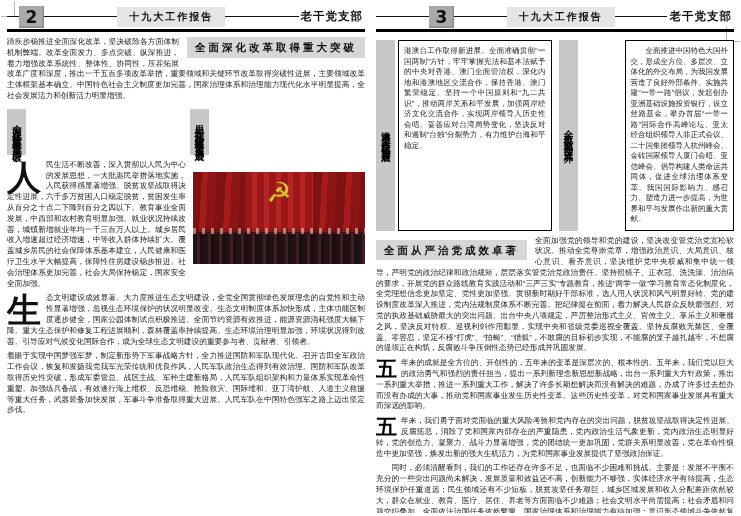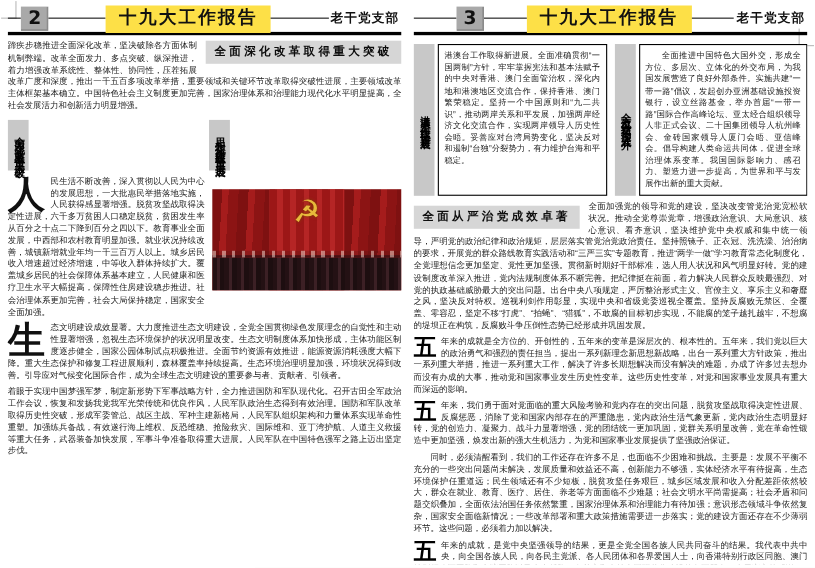--- a/index.html
+++ b/index.html
@@ -16,7 +16,7 @@
   .mline.short{width:12px;}
   .mline.grow{flex:1;}
   .pagenum{background:#a9a9a9;color:#101010;font-weight:bold;font-size:17px;width:25px;height:22px;display:flex;align-items:center;justify-content:center;font-family:"DejaVu Sans",sans-serif;box-shadow:inset -1.5px -1.5px 0 #8b8b8b;}
-  .mast-title{background:#fde047;color:#111;font-weight:bold;font-size:16px;letter-spacing:2px;padding:3px 12px;white-space:nowrap;}
+  .mast-title{background:#e5e5e5;color:#111;font-weight:bold;font-size:10px;letter-spacing:2px;padding:3px 12px;white-space:nowrap;}
   .mast-unit{font-weight:bold;font-size:11.5px;letter-spacing:1px;color:#111;white-space:nowrap;padding:0 2px;}
   .mast-rule{border-top:3px solid #000;margin-top:1px;}
   .pbody{padding-top:5px;font-size:7.7px;line-height:10.8px;color:#1b1b1b;text-align:justify;}

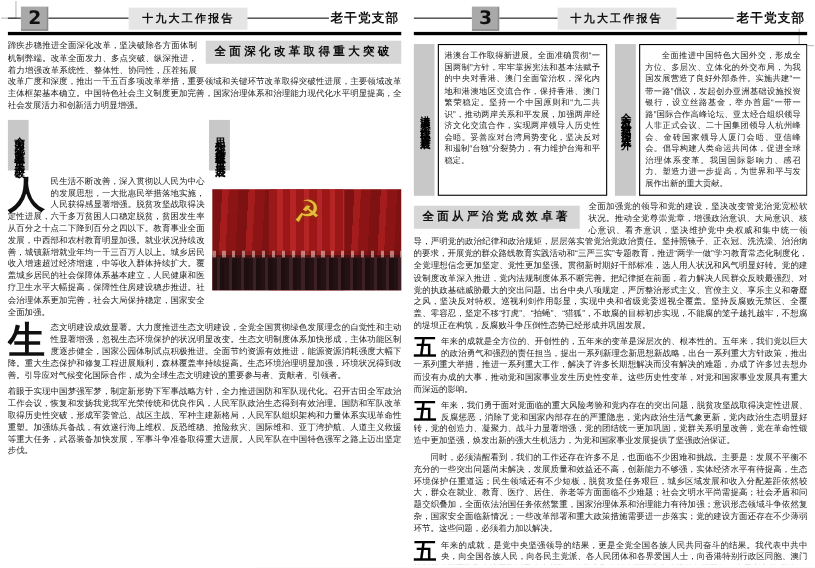--- a/index.html
+++ b/index.html
@@ -28,7 +28,7 @@
   .boxgroup{display:flex;flex:1;gap:3px;align-items:stretch;}
   .vside{writing-mode:vertical-rl;text-orientation:upright;background:#c8c8c8;color:#000;font-weight:bold;font-size:9.5px;letter-spacing:2.5px;padding:8px 2px;display:flex;align-items:center;justify-content:center;flex:0 0 15px;}
   .tbox{border:1.5px solid #000;background:#fff;padding:5px 5px;flex:1;font-size:7.5px;line-height:10.5px;text-align:justify;}
-  .tbox.indent{text-indent:2em;}
+  .tbox.indent{text-indent:2em;margin-left:44px;}
   .dc-big{float:left;font-family:"DejaVu Serif",serif;font-weight:bold;font-size:34px;line-height:30px;margin:2px 5px 0 0;color:#101010;}
   .dc-wu{float:left;font-weight:bold;font-size:21px;line-height:20px;margin:1px 4px 0 0;color:#000;}
   .indent2{text-indent:2em;}

